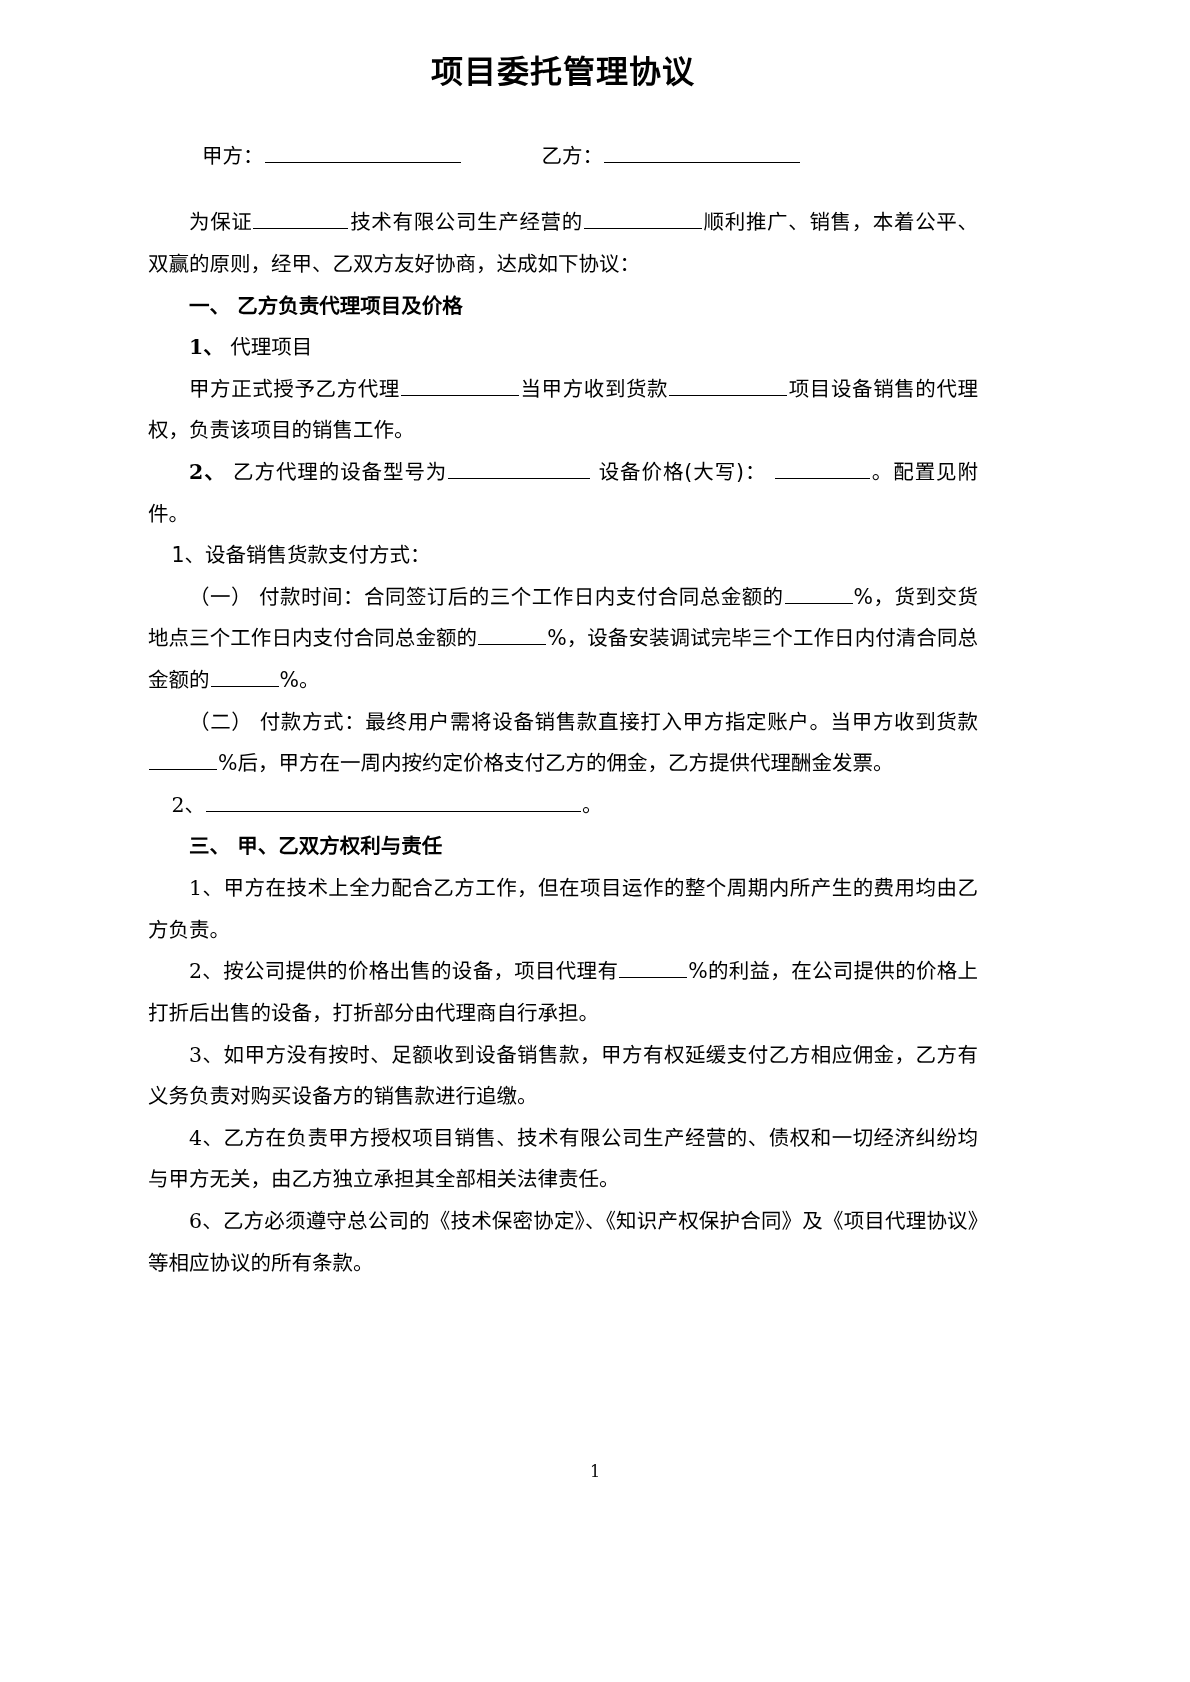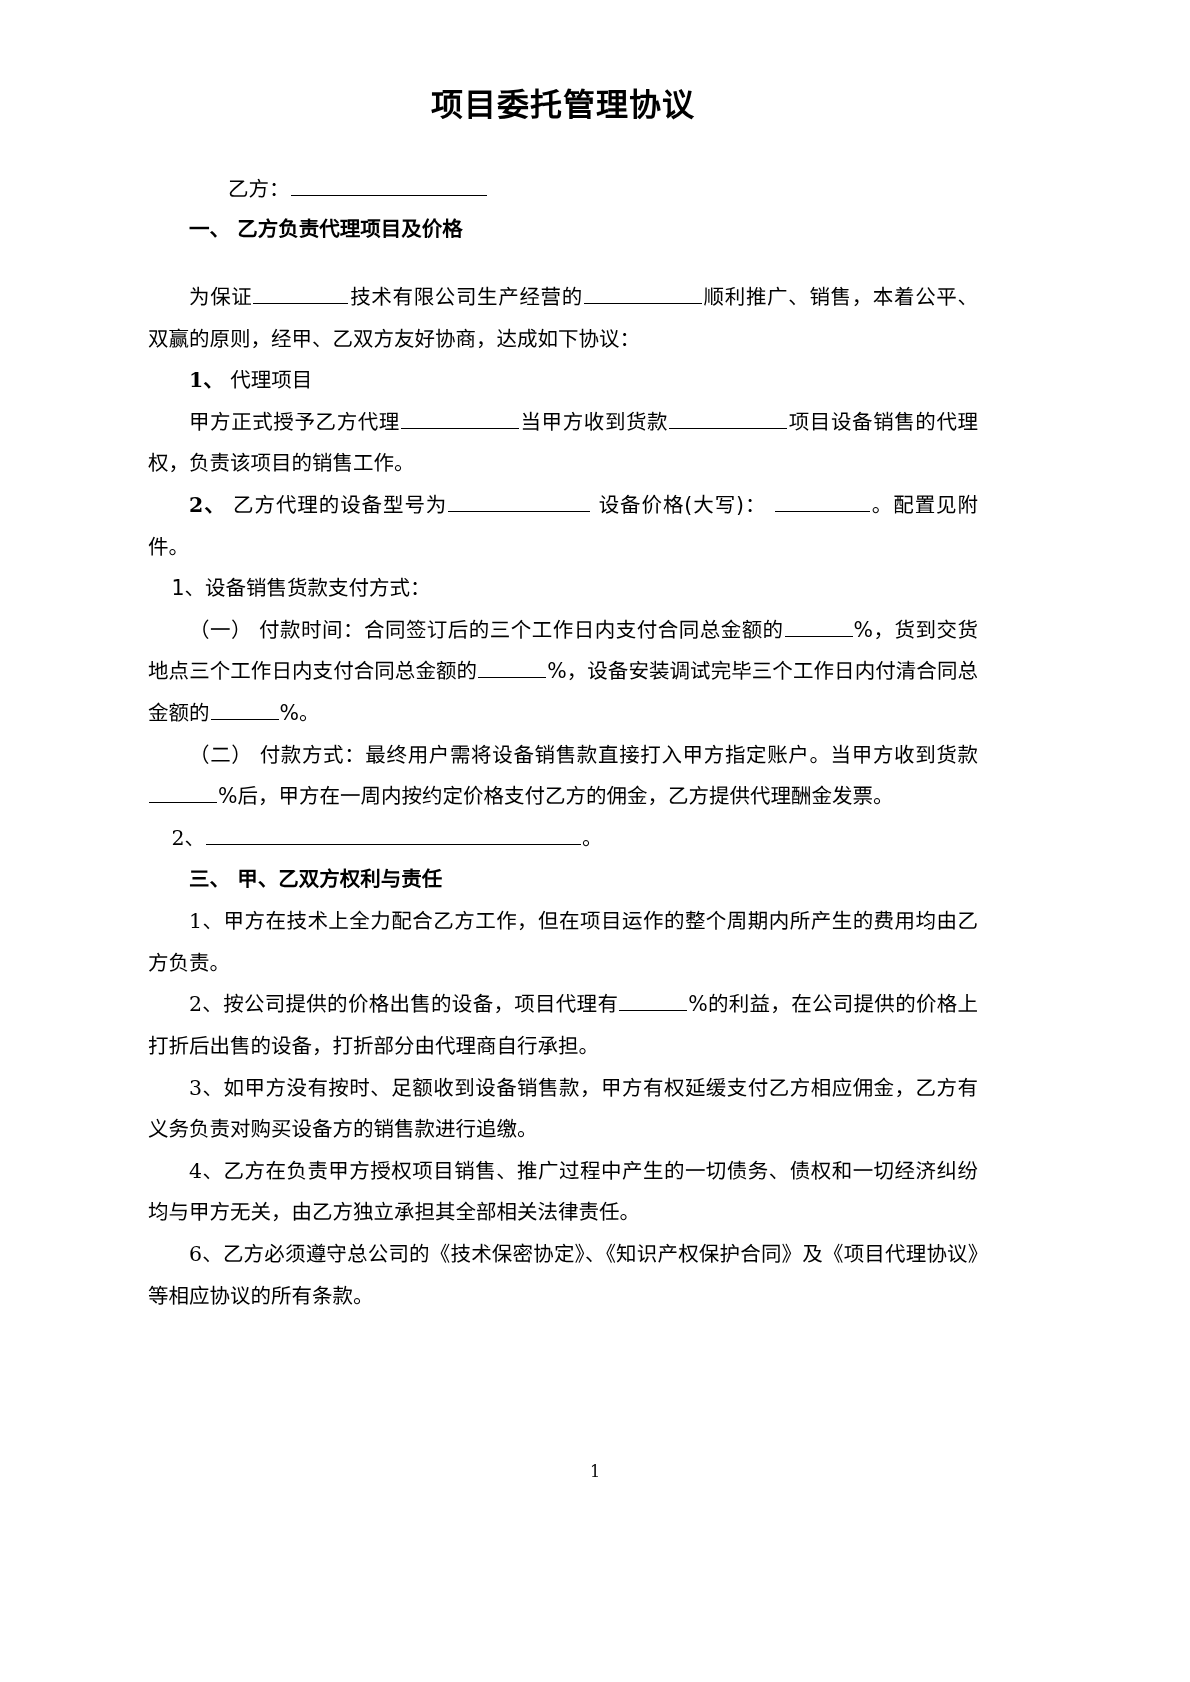--- a/index.html
+++ b/index.html
@@ -33,7 +33,7 @@
     font-weight: bold;
     letter-spacing: 1px;
     margin: 0;
-    padding-top: 86px;
+    padding-top: 53px;
     line-height: 1.2;
   }
   .parties {

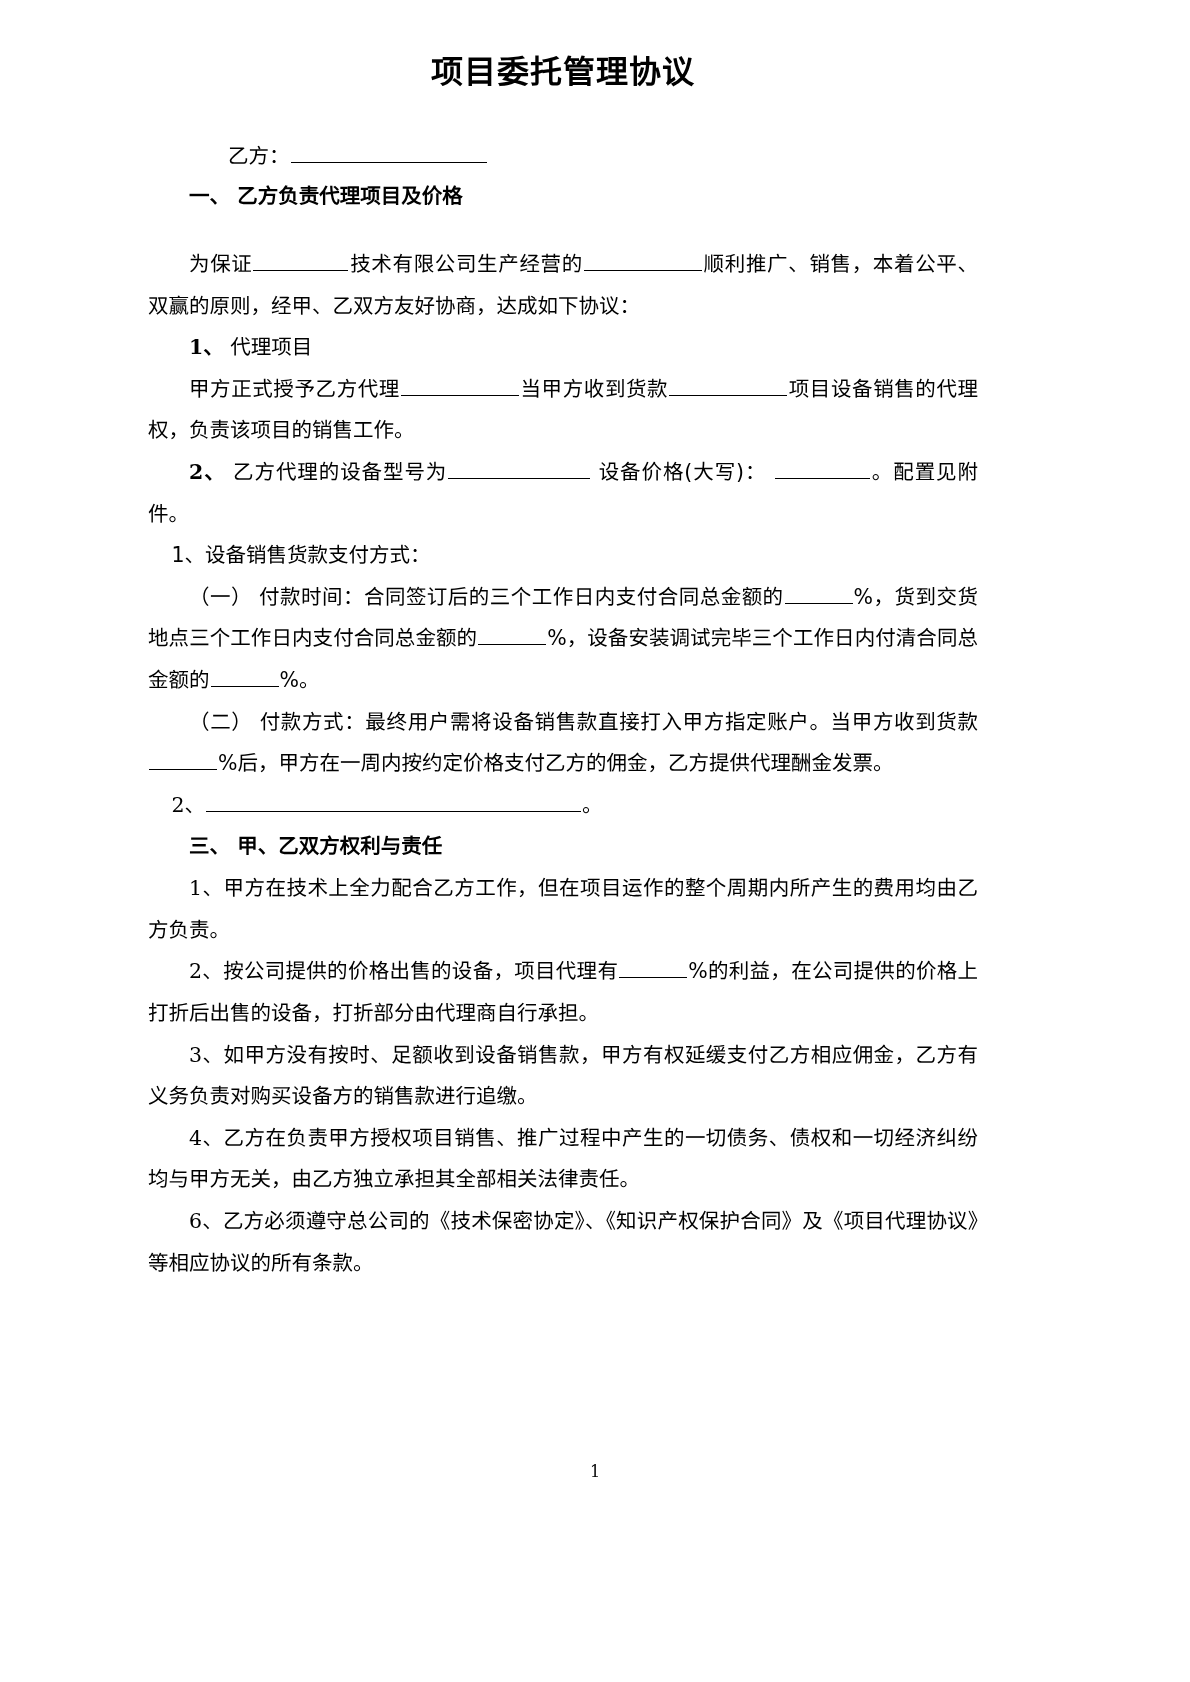--- a/index.html
+++ b/index.html
@@ -106,6 +106,7 @@
     <h1 class="doc-title">项目委托管理协议</h1>
 
     <div class="parties">
+      <span class="party first"><span>甲方：</span><span class="blank b-party"></span></span>
       <span class="party second"><span>乙方：</span><span class="blank b-party"></span></span>
     </div>
 

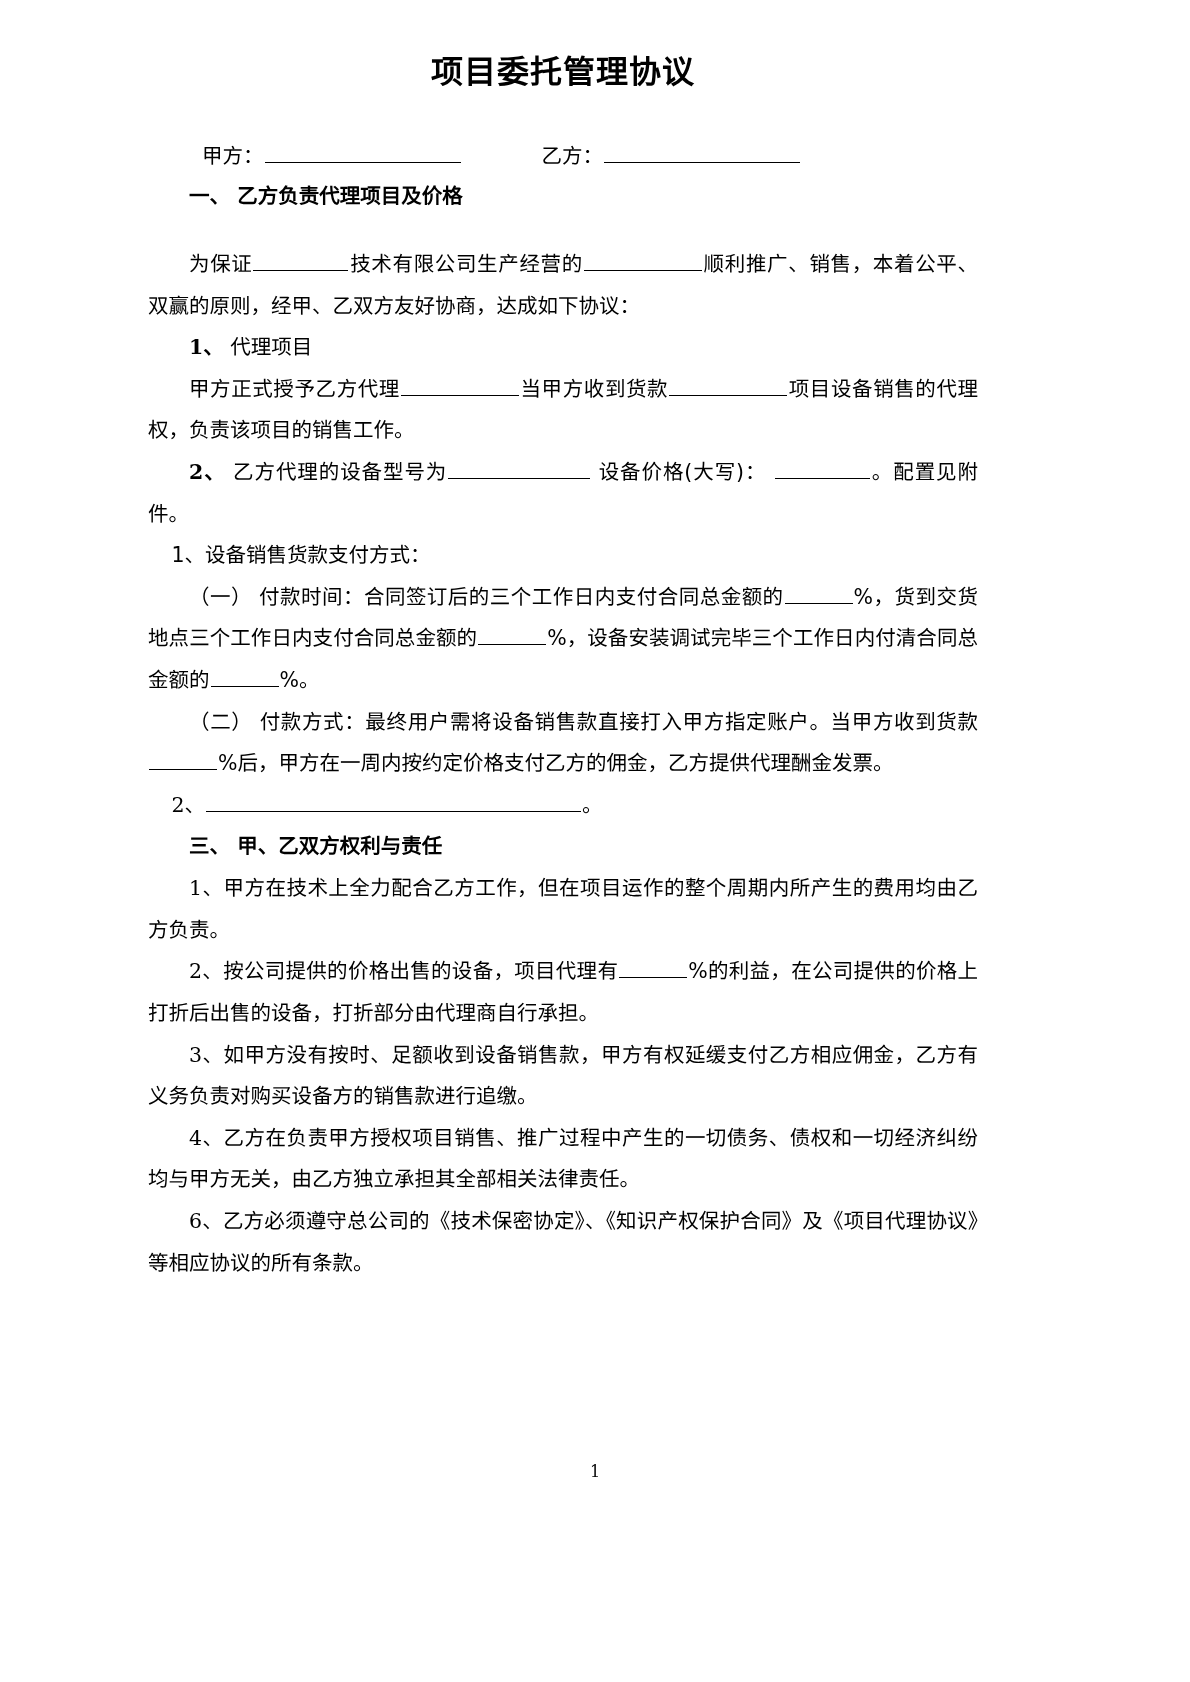--- a/index.html
+++ b/index.html
@@ -110,9 +110,9 @@
       <span class="party second"><span>乙方：</span><span class="blank b-party"></span></span>
     </div>
 
+    <p class="para ind1 gap-top"><span>为保证</span><span class="blank b-md"></span><span>技术有限公司生产经营的</span><span class="blank b-lg"></span><span>顺利推广、销售，本着公平、双赢的原则，经甲、乙双方友好协商，达成如下协议：</span></p>
+
     <p class="para ind1 heading-cn"><span>一、</span>&nbsp;<span>乙方负责代理项目及价格</span></p>
-
-    <p class="para ind1 gap-top"><span>为保证</span><span class="blank b-md"></span><span>技术有限公司生产经营的</span><span class="blank b-lg"></span><span>顺利推广、销售，本着公平、双赢的原则，经甲、乙双方友好协商，达成如下协议：</span></p>
 
     <p class="para ind1"><span class="num-bold">1、</span>&nbsp;<span>代理项目</span></p>
 

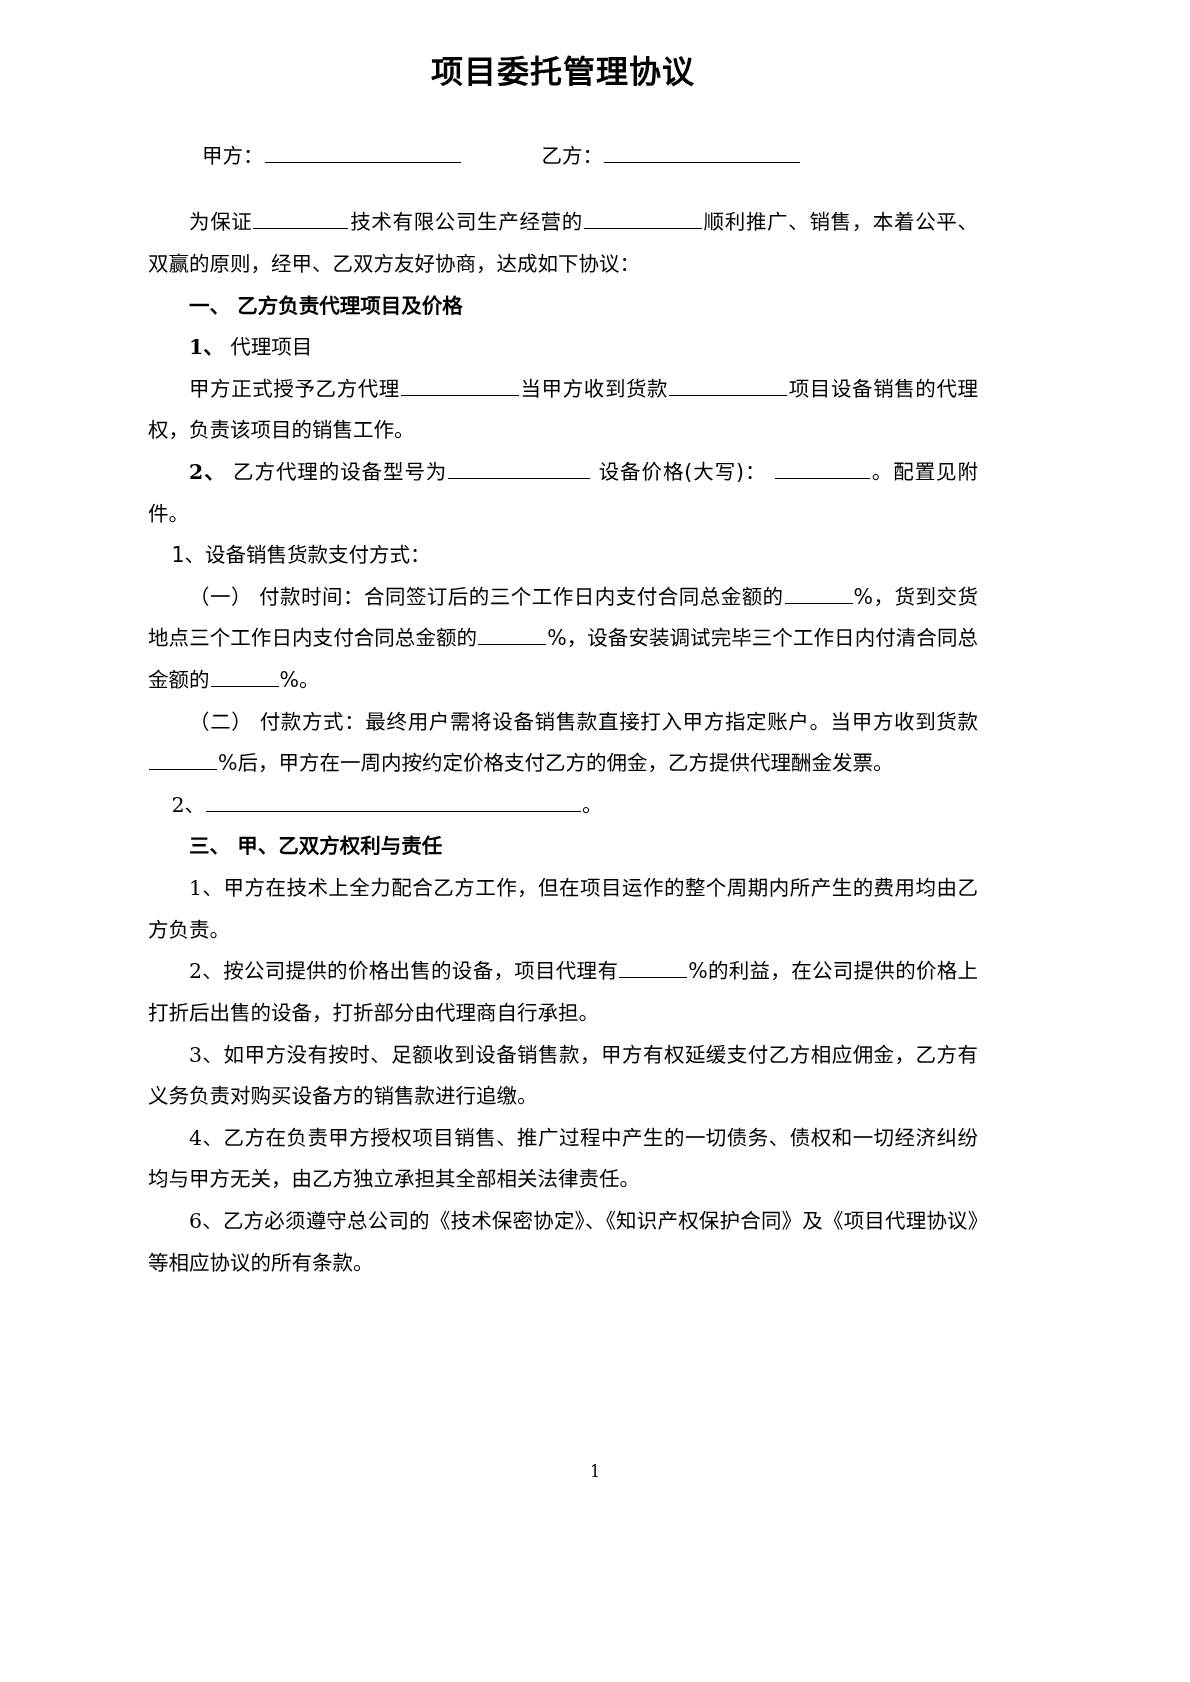--- a/index.html
+++ b/index.html
@@ -138,7 +138,7 @@
 
     <p class="para ind1"><span class="num-serif">3、</span><span>如甲方没有按时、足额收到设备销售款，甲方有权延缓支付乙方相应佣金，乙方有义务负责对购买设备方的销售款进行追缴。</span></p>
 
-    <p class="para ind1"><span class="num-serif">4、</span><span>乙方在负责甲方授权项目销售、推广过程中产生的一切债务、债权和一切经济纠纷均与甲方无关，由乙方独立承担其全部相关法律责任。</span></p>
+    <p class="para ind1"><span class="num-serif">4、</span><span>乙方在负责甲方授权项目销售、技术有限公司生产经营的、债权和一切经济纠纷均与甲方无关，由乙方独立承担其全部相关法律责任。</span></p>
 
 
     <p class="para ind1"><span class="num-serif">6、</span><span>乙方必须遵守总公司的《技术保密协定》、《知识产权保护合同》及《项目代理协议》等相应协议的所有条款。</span></p>

